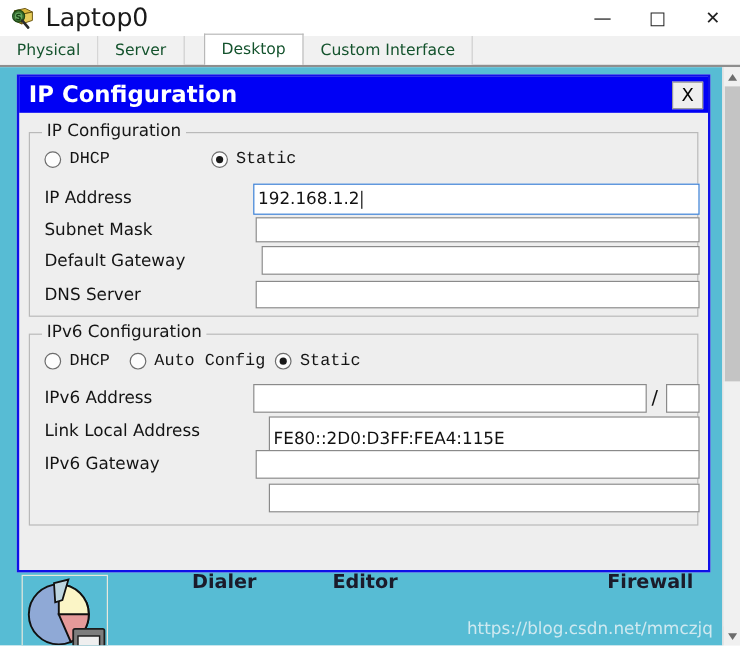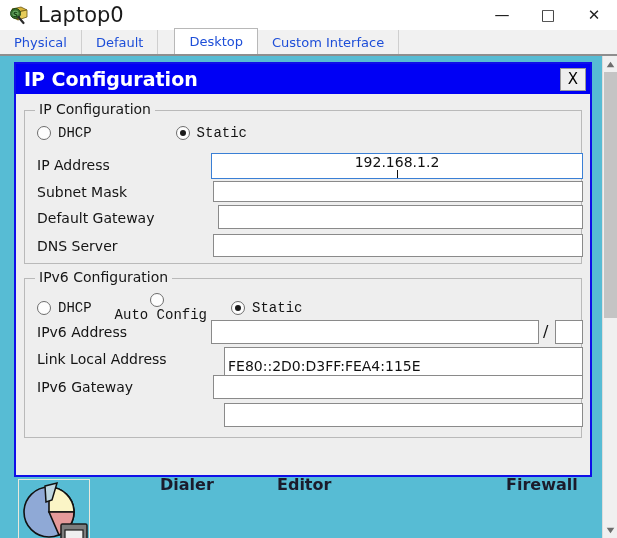--- a/index.html
+++ b/index.html
@@ -69,7 +69,7 @@
     display: flex;
     align-items: center;
     font-size: 13px;
-    color: #1d4ed8;
+    color: #14532d;
     background: #f1f1f1;
     border-right: 1px solid #cfcfcf;
     box-sizing: border-box;

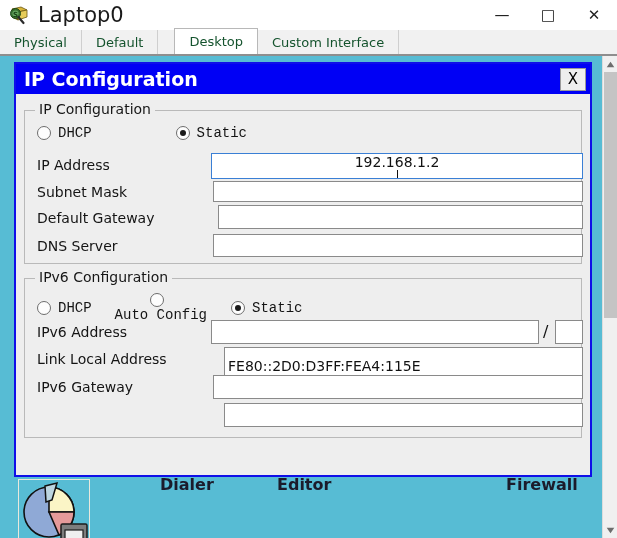--- a/index.html
+++ b/index.html
@@ -311,7 +311,7 @@
 
 <div class="tabstrip">
   <div class="tab">Physical</div>
-  <div class="tab">Default</div>
+  <div class="tab">Server</div>
   <div class="tab active">Desktop</div>
   <div class="tab">Custom Interface</div>
 </div>

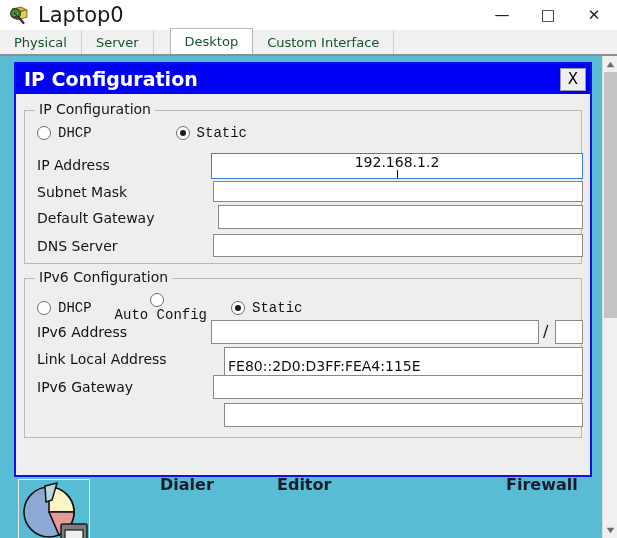--- a/index.html
+++ b/index.html
@@ -270,7 +270,6 @@
   }
   .field-input.focused {
     border: 1px solid #3a7fd5;
-    flex-direction: column;
   }
   .caret {
     display: inline-block;

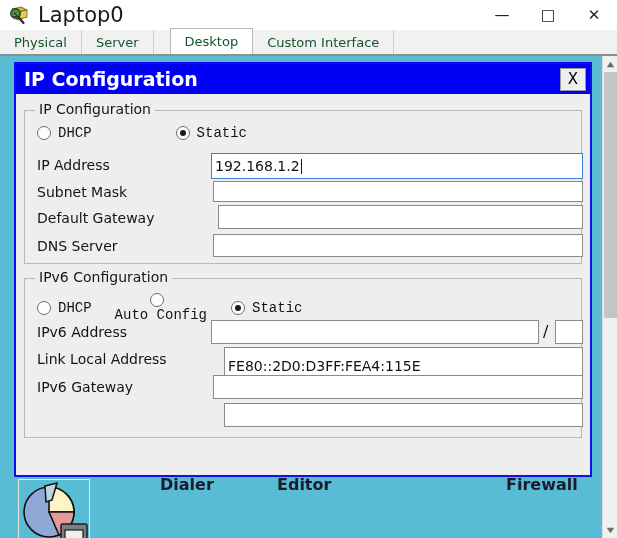--- a/index.html
+++ b/index.html
@@ -402,7 +402,7 @@
           <span class="radio-dot"></span>
           <span class="radio-label">DHCP</span>
         </label>
-        <label class="radio" style="margin-right:24px;flex-direction:column;">
+        <label class="radio" style="margin-right:8px;">
           <span class="radio-dot"></span>
           <span class="radio-label">Auto Config</span>
         </label>

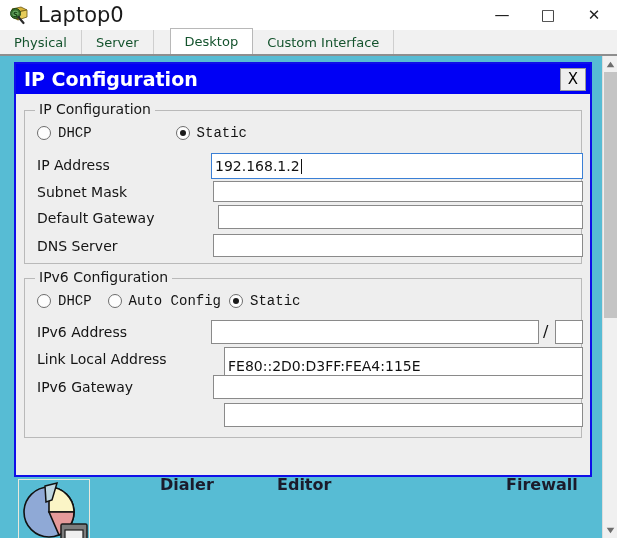--- a/index.html
+++ b/index.html
@@ -332,6 +332,7 @@
     </svg>
   </div>
 
+  <div class="watermark">https://blog.csdn.net/mmczjq</div>
 </div>
 
 <div class="vscroll">

